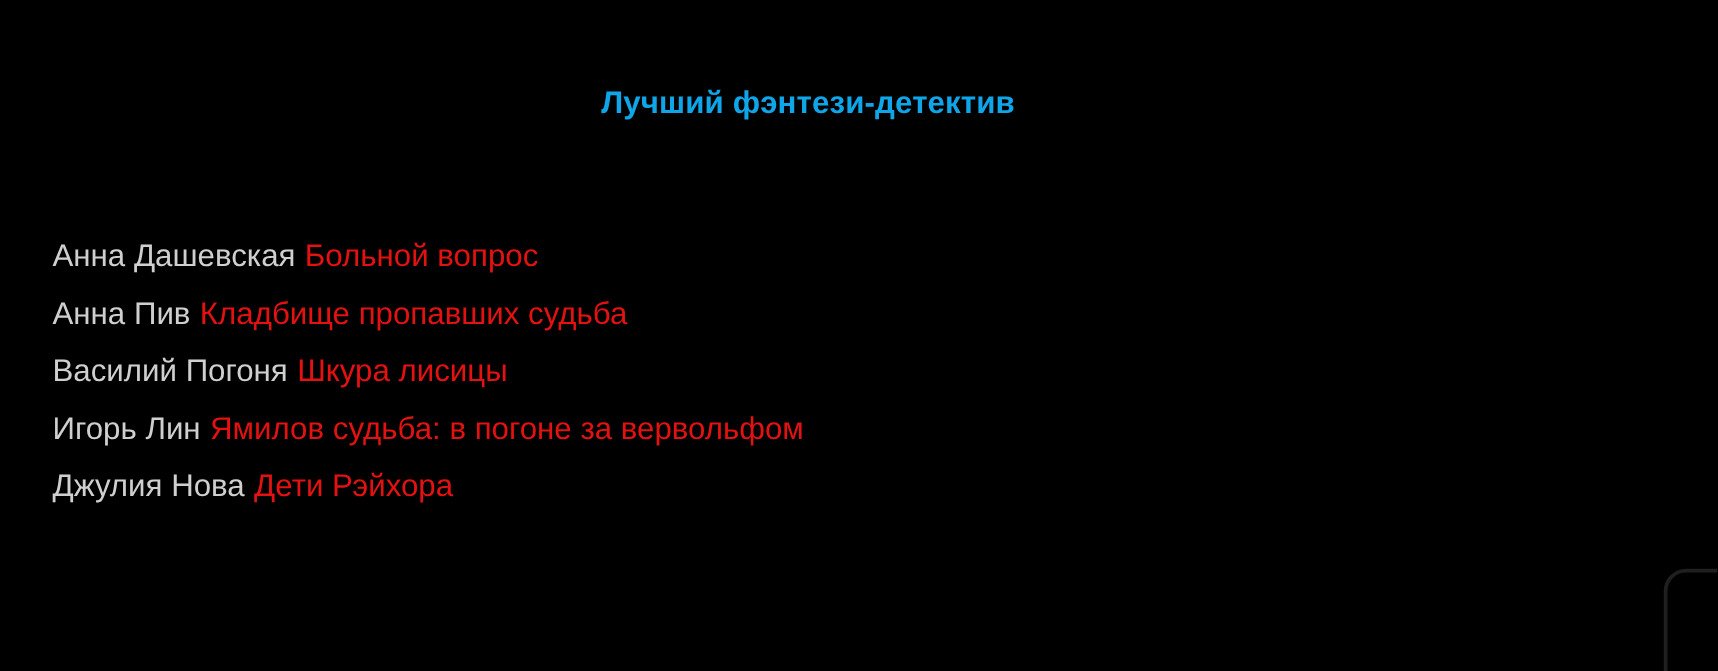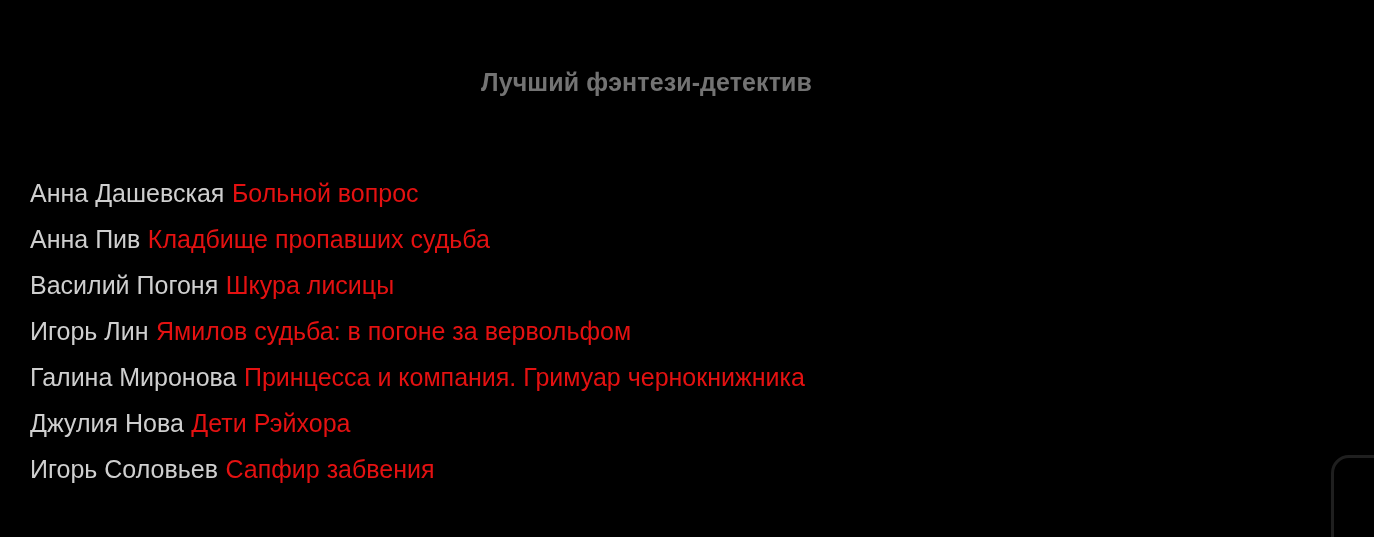--- a/index.html
+++ b/index.html
@@ -48,7 +48,7 @@
     font-size: 25px;
     font-weight: bold;
     letter-spacing: 0.1px;
-    color: #737373;
+    color: #0ea5e9;
     padding-right: 81px;  
     box-sizing: border-box;
     white-space: nowrap;

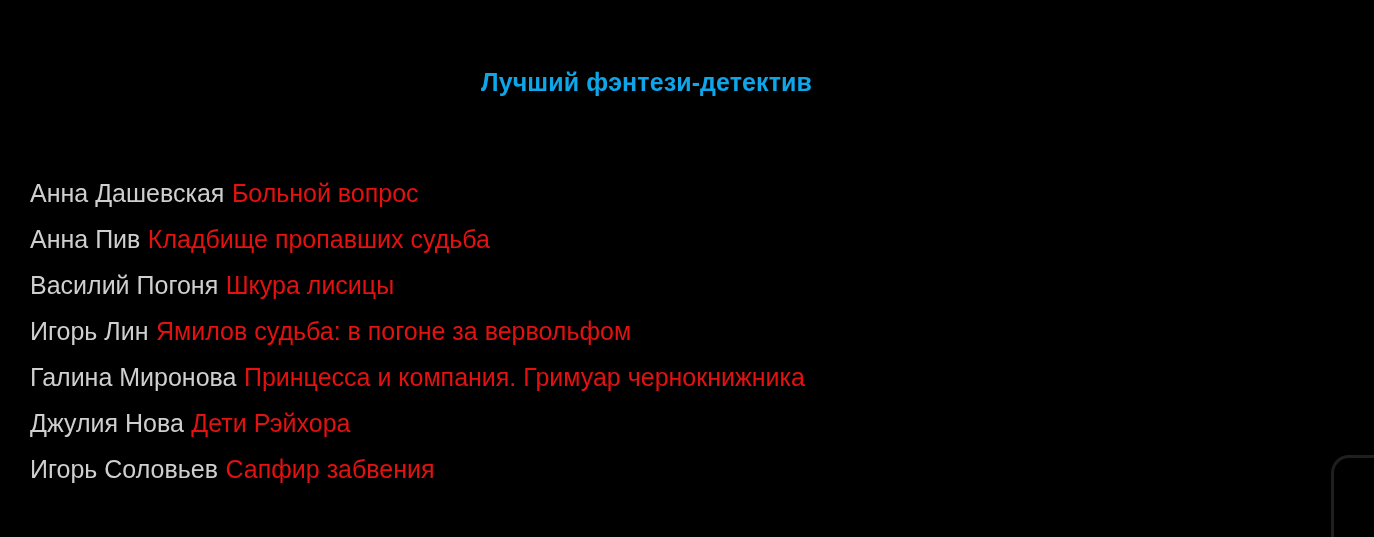--- a/index.html
+++ b/index.html
@@ -61,7 +61,7 @@
     top: 170px;
     right: 0;
     list-style: none;
-    margin: 0;
+    margin: 12px;
     padding: 0;
   }
   .nominee-row {

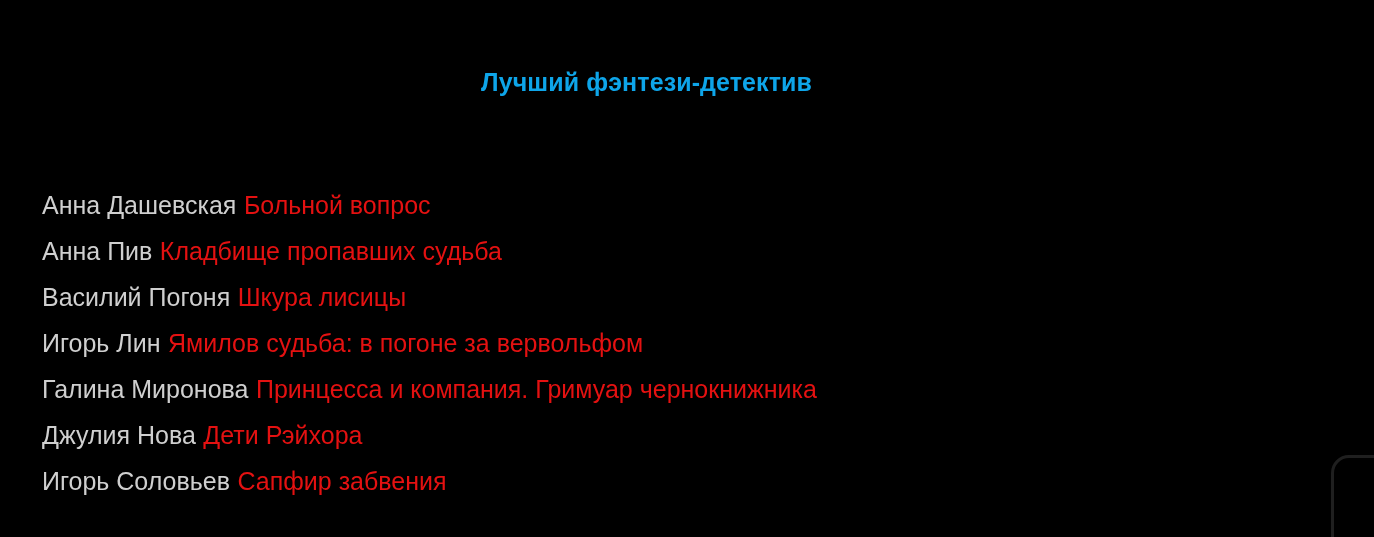--- a/index.html
+++ b/index.html
@@ -93,7 +93,6 @@
       <li class="nominee-row"><span class="author">Анна Пив</span><span class="sep"> </span><span class="book">Кладбище пропавших судьба</span></li>
       <li class="nominee-row"><span class="author">Василий Погоня</span><span class="sep"> </span><span class="book">Шкура лисицы</span></li>
       <li class="nominee-row"><span class="author">Игорь Лин</span><span class="sep"> </span><span class="book">Ямилов судьба: в погоне за вервольфом</span></li>
-      <li class="nominee-row"><span class="author">Галина Миронова</span><span class="sep"> </span><span class="book">Принцесса и компания. Гримуар чернокнижника</span></li>
       <li class="nominee-row"><span class="author">Джулия Нова</span><span class="sep"> </span><span class="book">Дети Рэйхора</span></li>
       <li class="nominee-row"><span class="author">Игорь Соловьев</span><span class="sep"> </span><span class="book">Сапфир забвения</span></li>
     </ul>

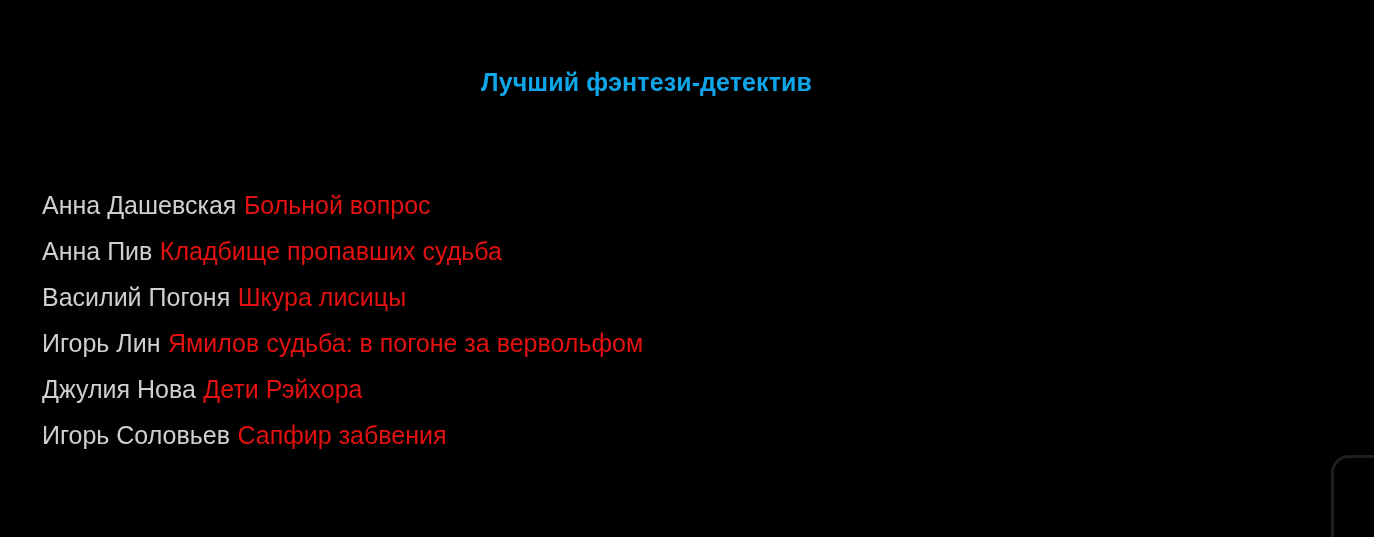--- a/index.html
+++ b/index.html
@@ -94,7 +94,6 @@
       <li class="nominee-row"><span class="author">Василий Погоня</span><span class="sep"> </span><span class="book">Шкура лисицы</span></li>
       <li class="nominee-row"><span class="author">Игорь Лин</span><span class="sep"> </span><span class="book">Ямилов судьба: в погоне за вервольфом</span></li>
       <li class="nominee-row"><span class="author">Джулия Нова</span><span class="sep"> </span><span class="book">Дети Рэйхора</span></li>
-      <li class="nominee-row"><span class="author">Игорь Соловьев</span><span class="sep"> </span><span class="book">Сапфир забвения</span></li>
     </ul>
 
 </div>

